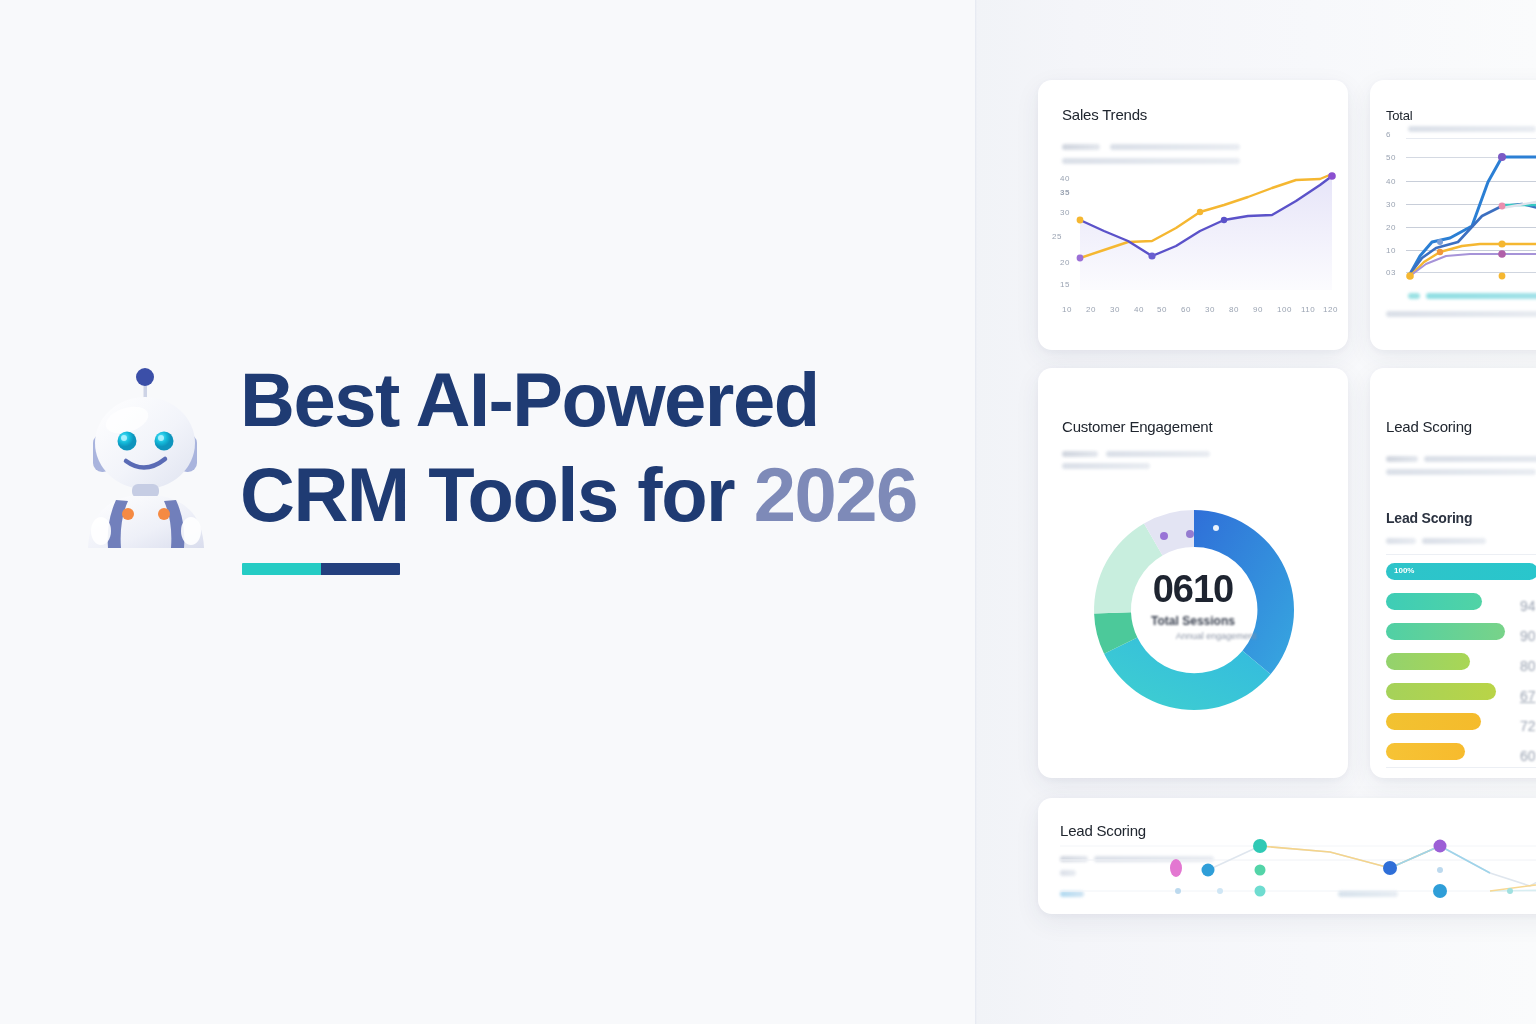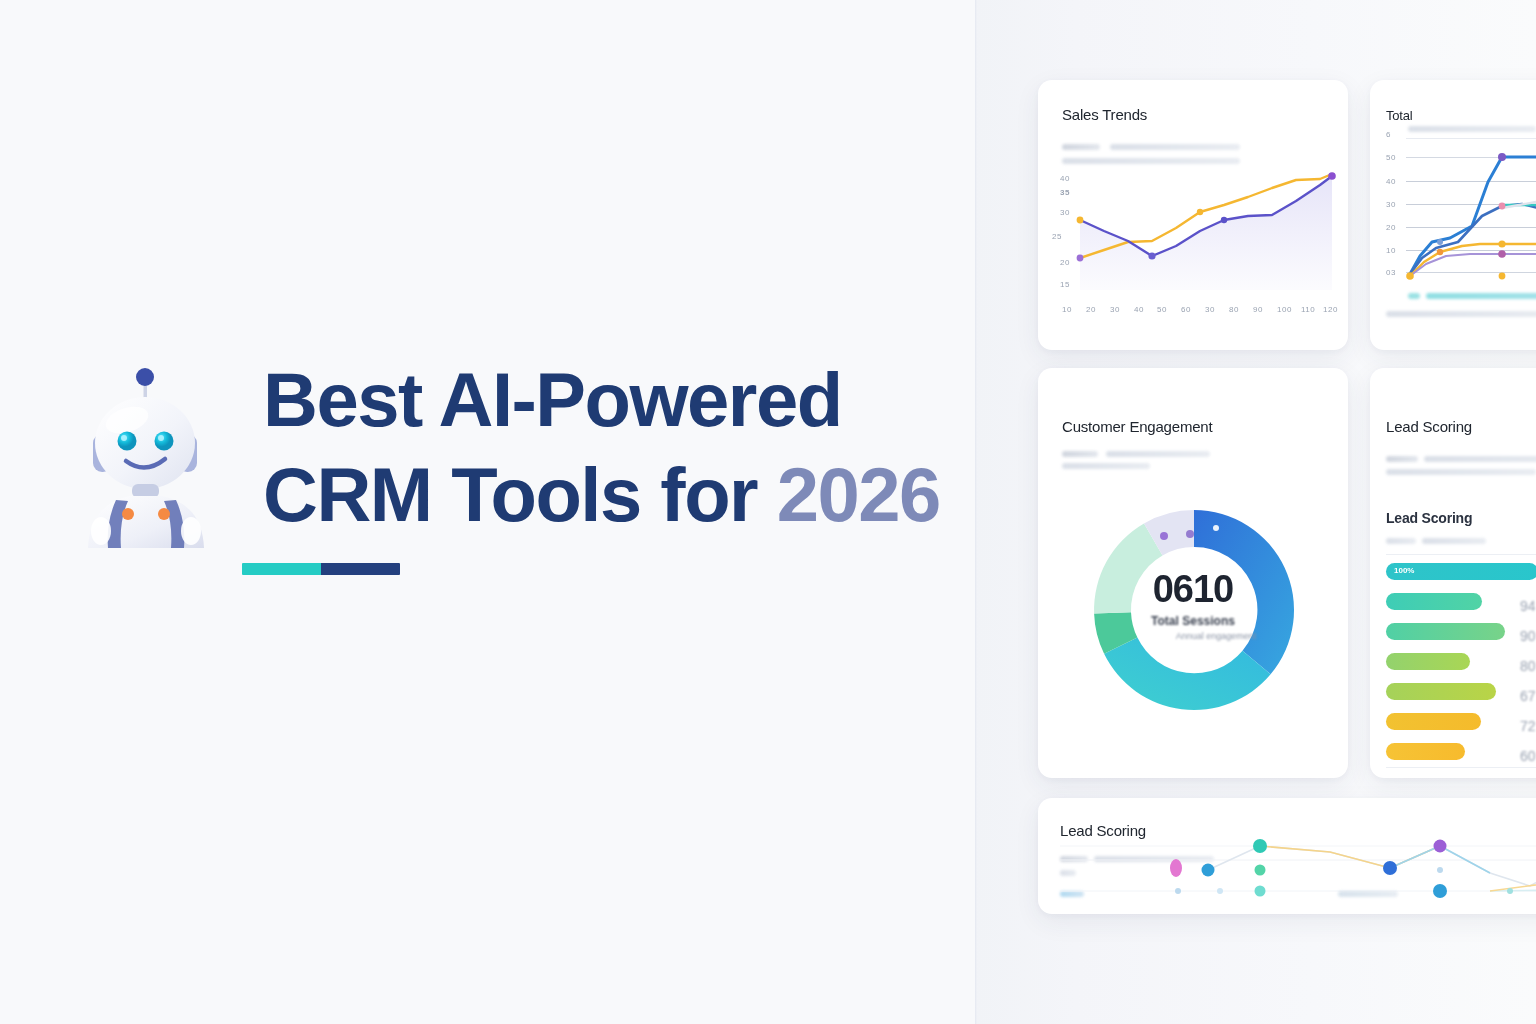--- a/index.html
+++ b/index.html
@@ -27,7 +27,6 @@
     position:absolute;left:240px;top:352px;width:730px;
     font-size:76px;line-height:1.25;font-weight:700;letter-spacing:-1.5px;
     color:#1f3b73;
-    margin-left:23px;
   }
   .headline .year{color:#7e8ab8;}
   .accent-bar{

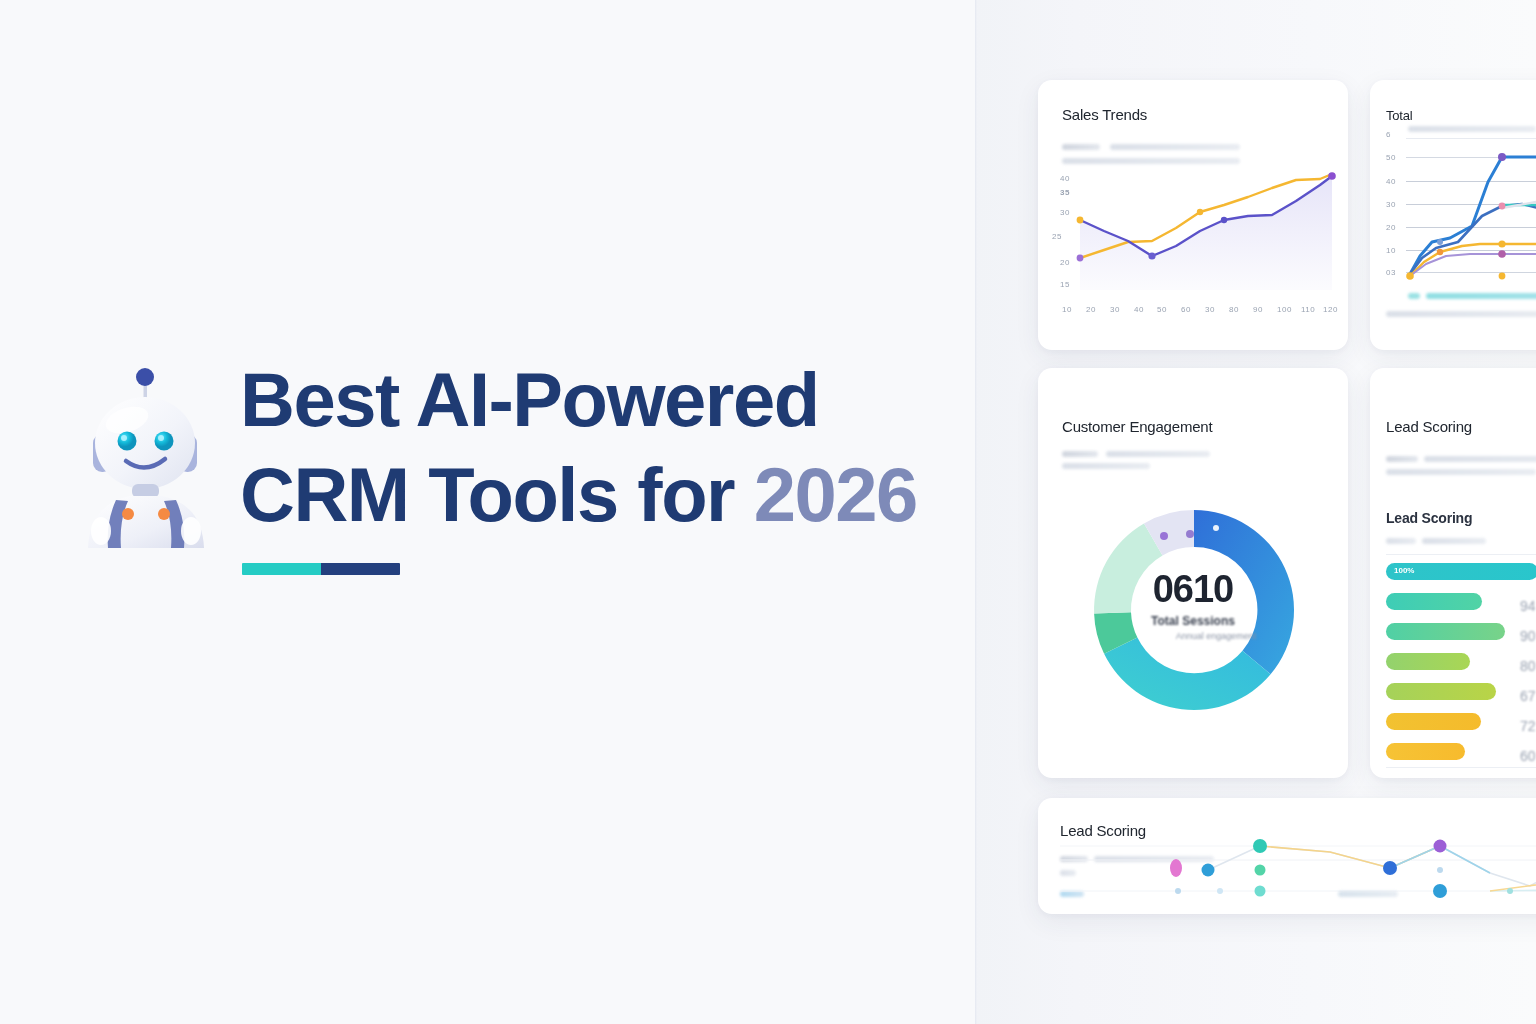--- a/index.html
+++ b/index.html
@@ -323,7 +323,7 @@
     <div class="bar-val" style="left:150px;top:230px;">94</div>
     <div class="bar-val" style="left:150px;top:260px;">90</div>
     <div class="bar-val" style="left:150px;top:290px;">80</div>
-    <div class="bar-val" style="left:150px;top:320px;">67</div>
+    <div class="bar-val" style="left:150px;top:320px;text-decoration:underline;">67</div>
     <div class="bar-val" style="left:150px;top:350px;">72</div>
     <div class="bar-val" style="left:150px;top:380px;">60</div>
 

